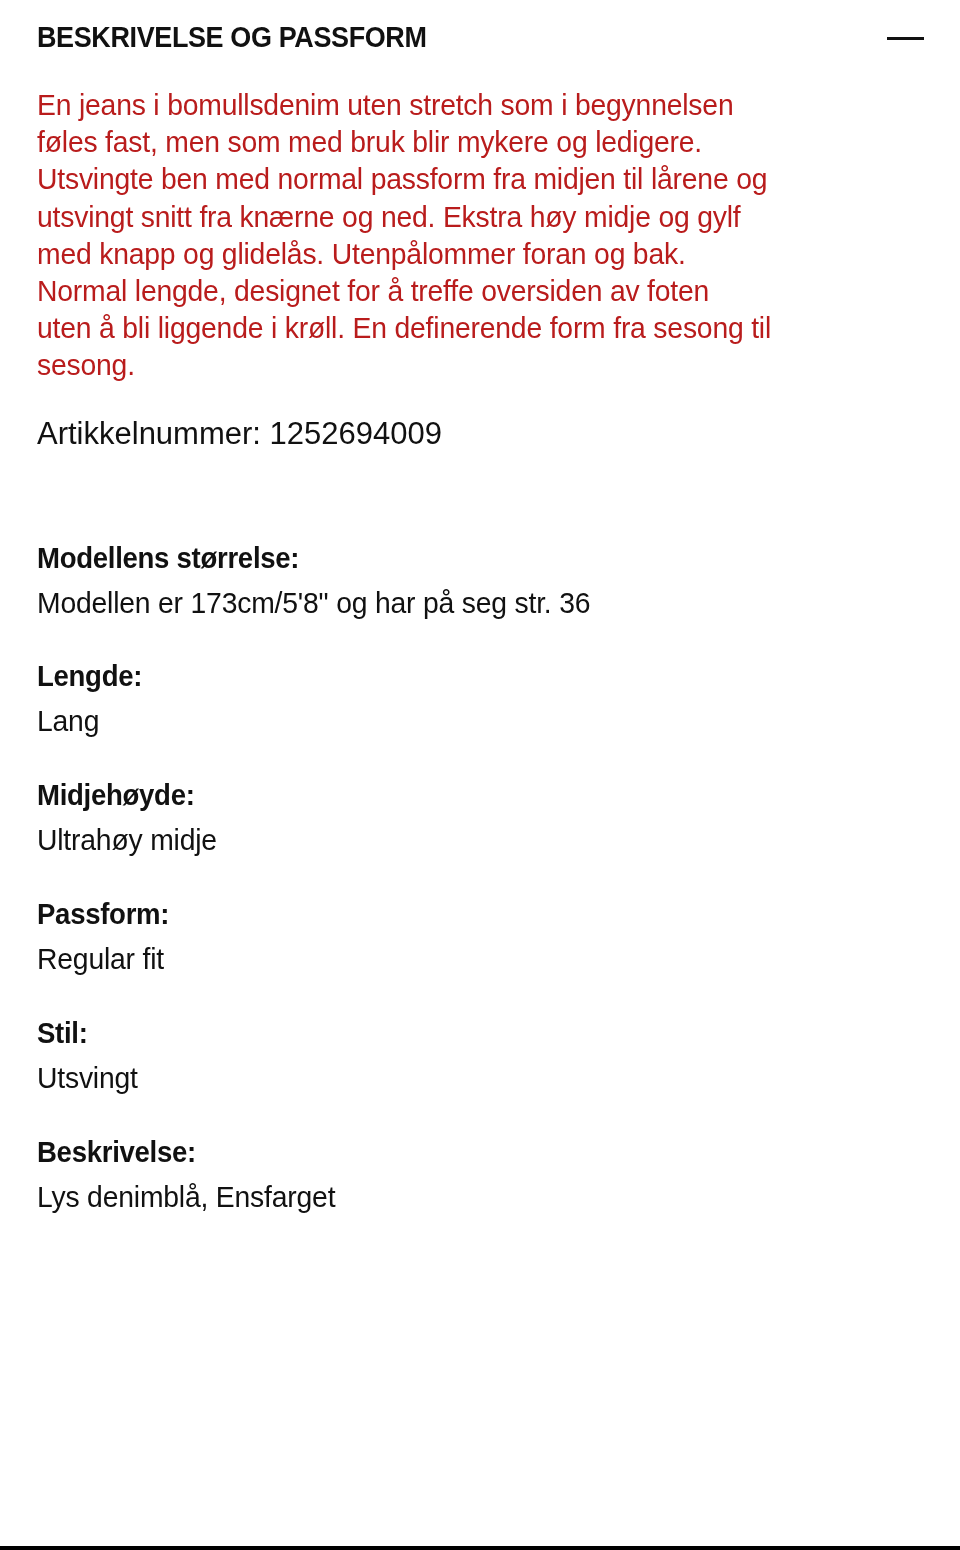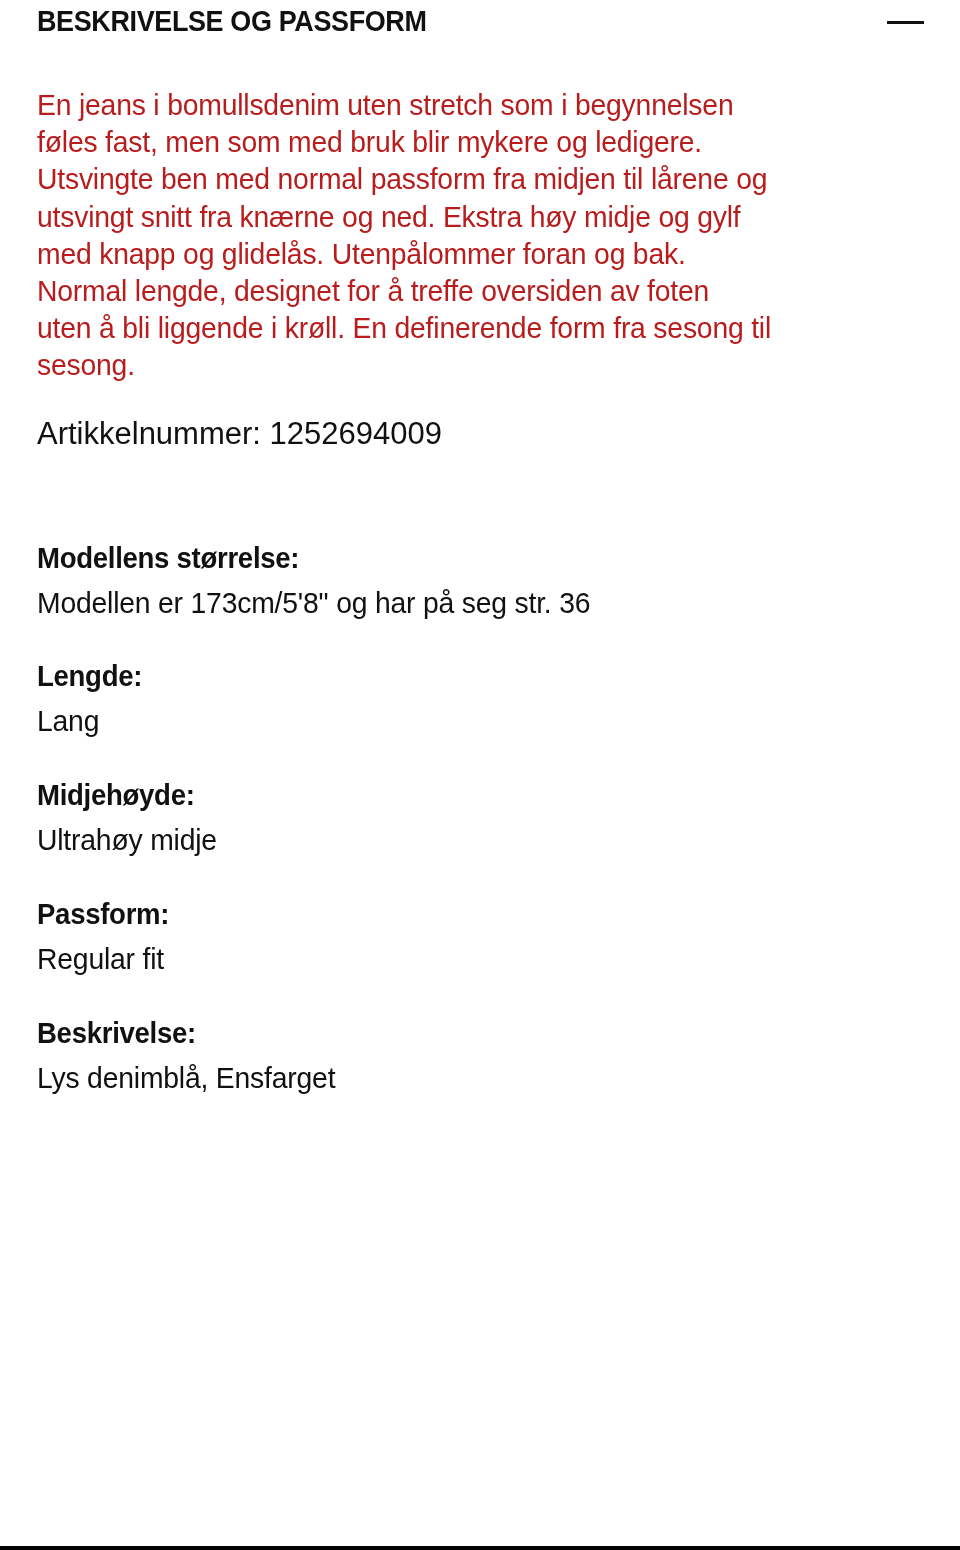--- a/index.html
+++ b/index.html
@@ -17,7 +17,7 @@
   }
   .header {
     position: absolute;
-    left: 0; top: 0;
+    left: 0; top: 16px;
     width: 943px;
     height: 48px;
     padding-left: 12px;

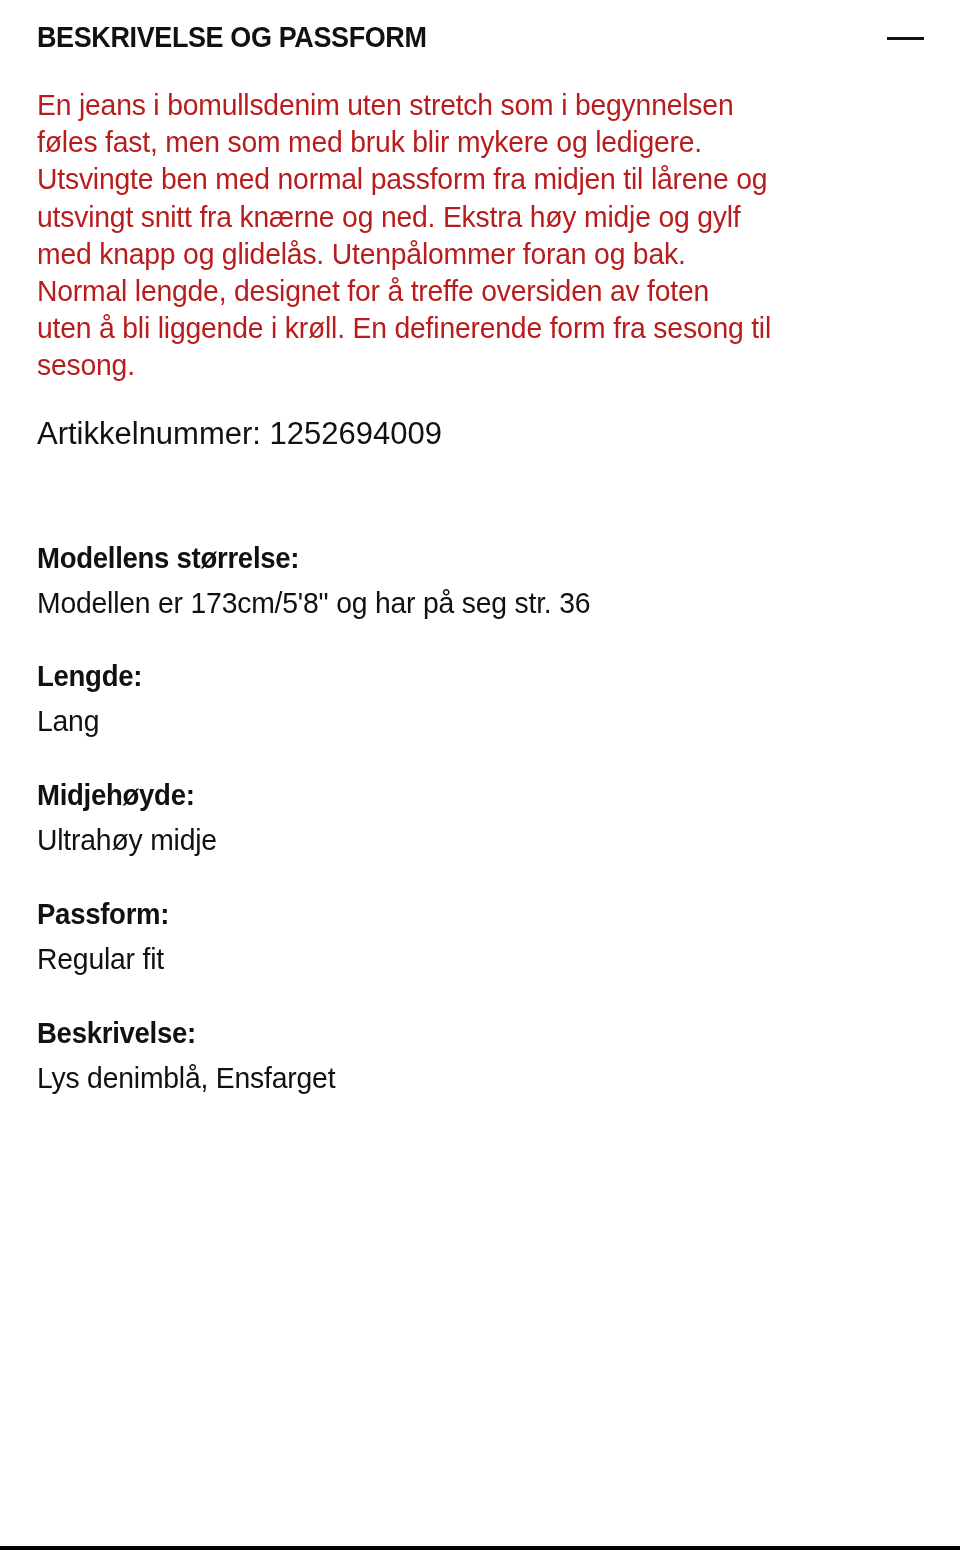--- a/index.html
+++ b/index.html
@@ -168,6 +168,12 @@
     </div>
   </div>
 
+  <div class="spec" style="height:119px;">
+    <div class="spec-label">Stil:</div>
+    <div class="spec-value" style="margin-top:6px;">
+      <span class="vline">Utsvingt</span>
+    </div>
+  </div>
 
   <div class="spec" style="height:119px;">
     <div class="spec-label">Beskrivelse:</div>

